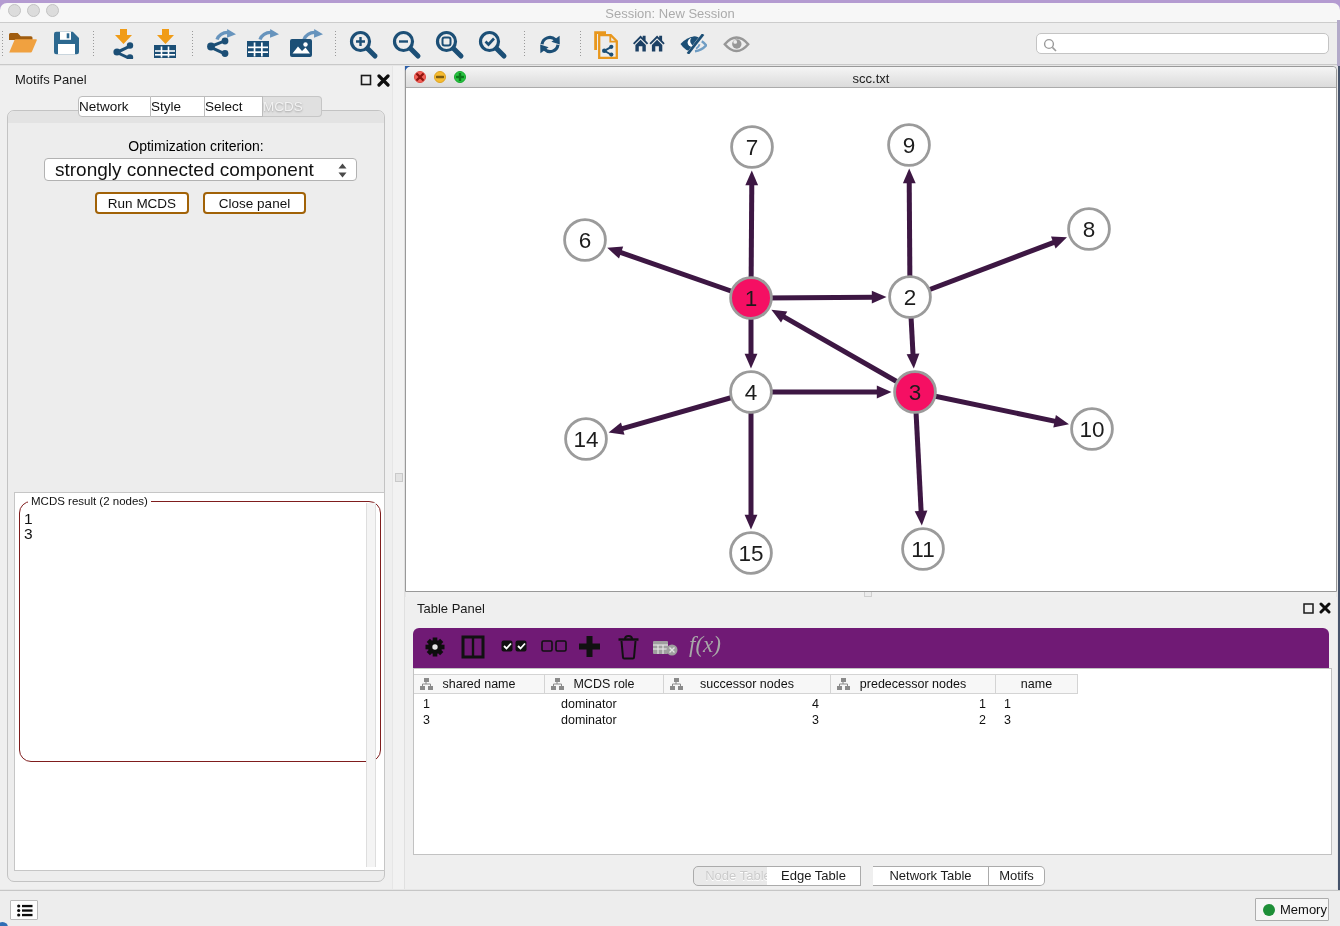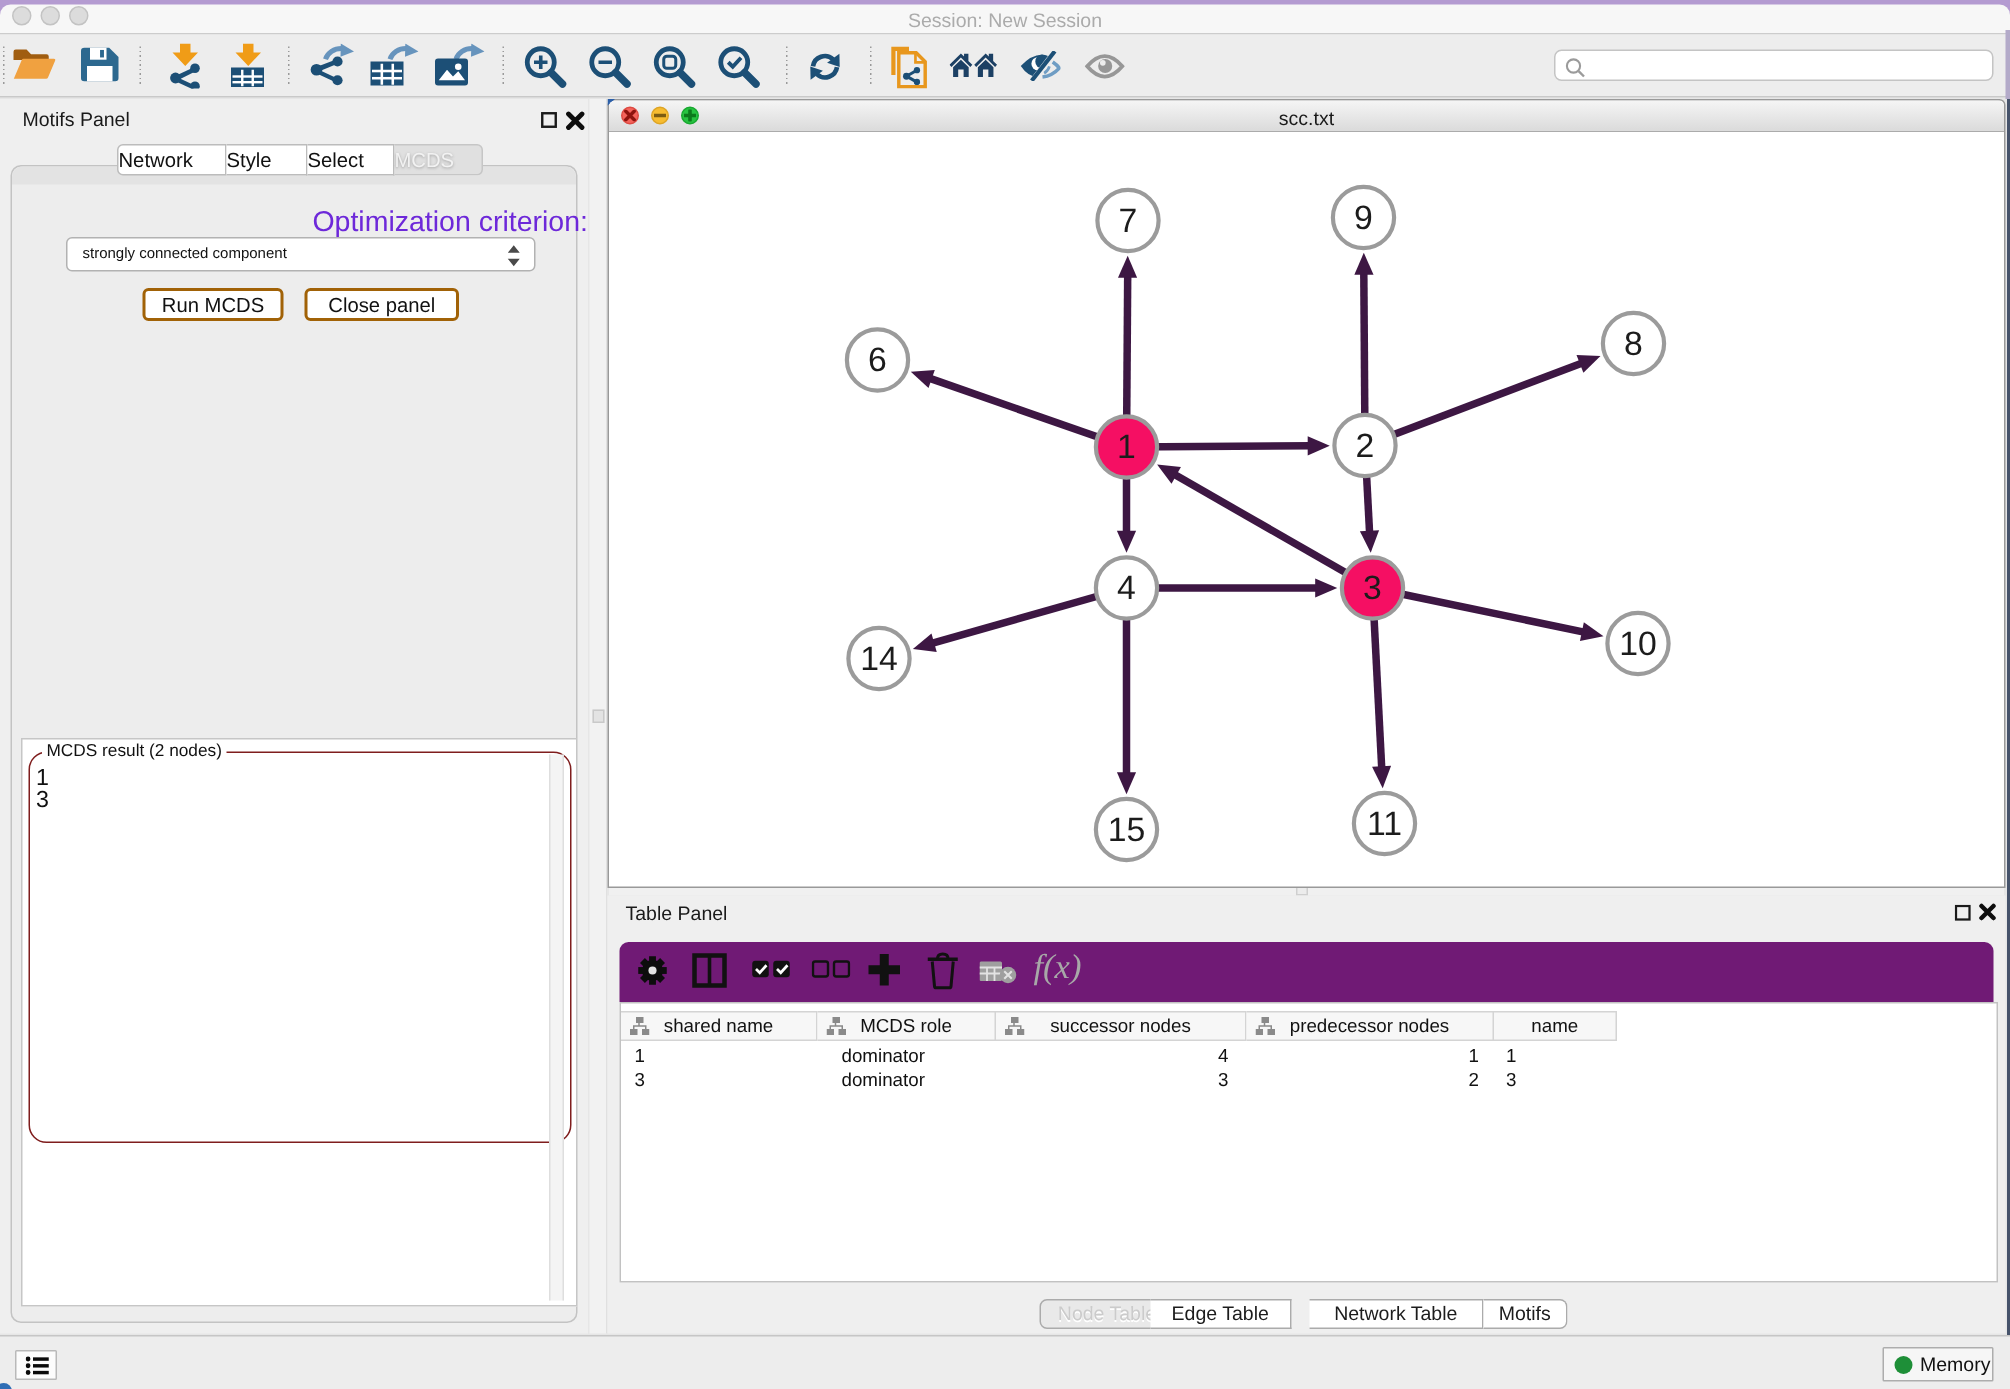--- a/index.html
+++ b/index.html
@@ -20,7 +20,7 @@
 #cp-inner{position:absolute;left:7px;top:44px;width:378px;height:772px;background:#ededed;border:1px solid #c3c3c3;border-radius:7px}
 #cp-band{position:absolute;left:8px;top:45px;width:376px;height:12px;background:#e3e3e3;border-radius:7px 7px 0 0}
 .tab{position:absolute;top:30px;height:21px;background:#fff;border:1px solid #bcbcbc;font-size:13.5px;color:#111;text-align:left;line-height:19px}
-#optlabel{position:absolute;left:0;top:72px;width:392px;text-align:right;font-size:19px;color:#6d28d9}
+#optlabel{position:absolute;left:0;top:72px;width:392px;text-align:center;font-size:14px;color:#000000}
 #combo{position:absolute;left:44px;top:92px;width:313px;height:23px;background:#fff;border:1px solid #b2b2b2;border-radius:4px;font-size:10px;color:#111;line-height:21px;padding-left:10px}
 .btn{position:absolute;top:126px;height:22px;background:#fff;border:2px solid #a16207;border-radius:4px;font-size:13.5px;color:#111;text-align:center;line-height:20px}
 #resultbox{position:absolute;left:14px;top:426px;width:371px;height:379px;background:#fff;border:1px solid #c6c6c6}

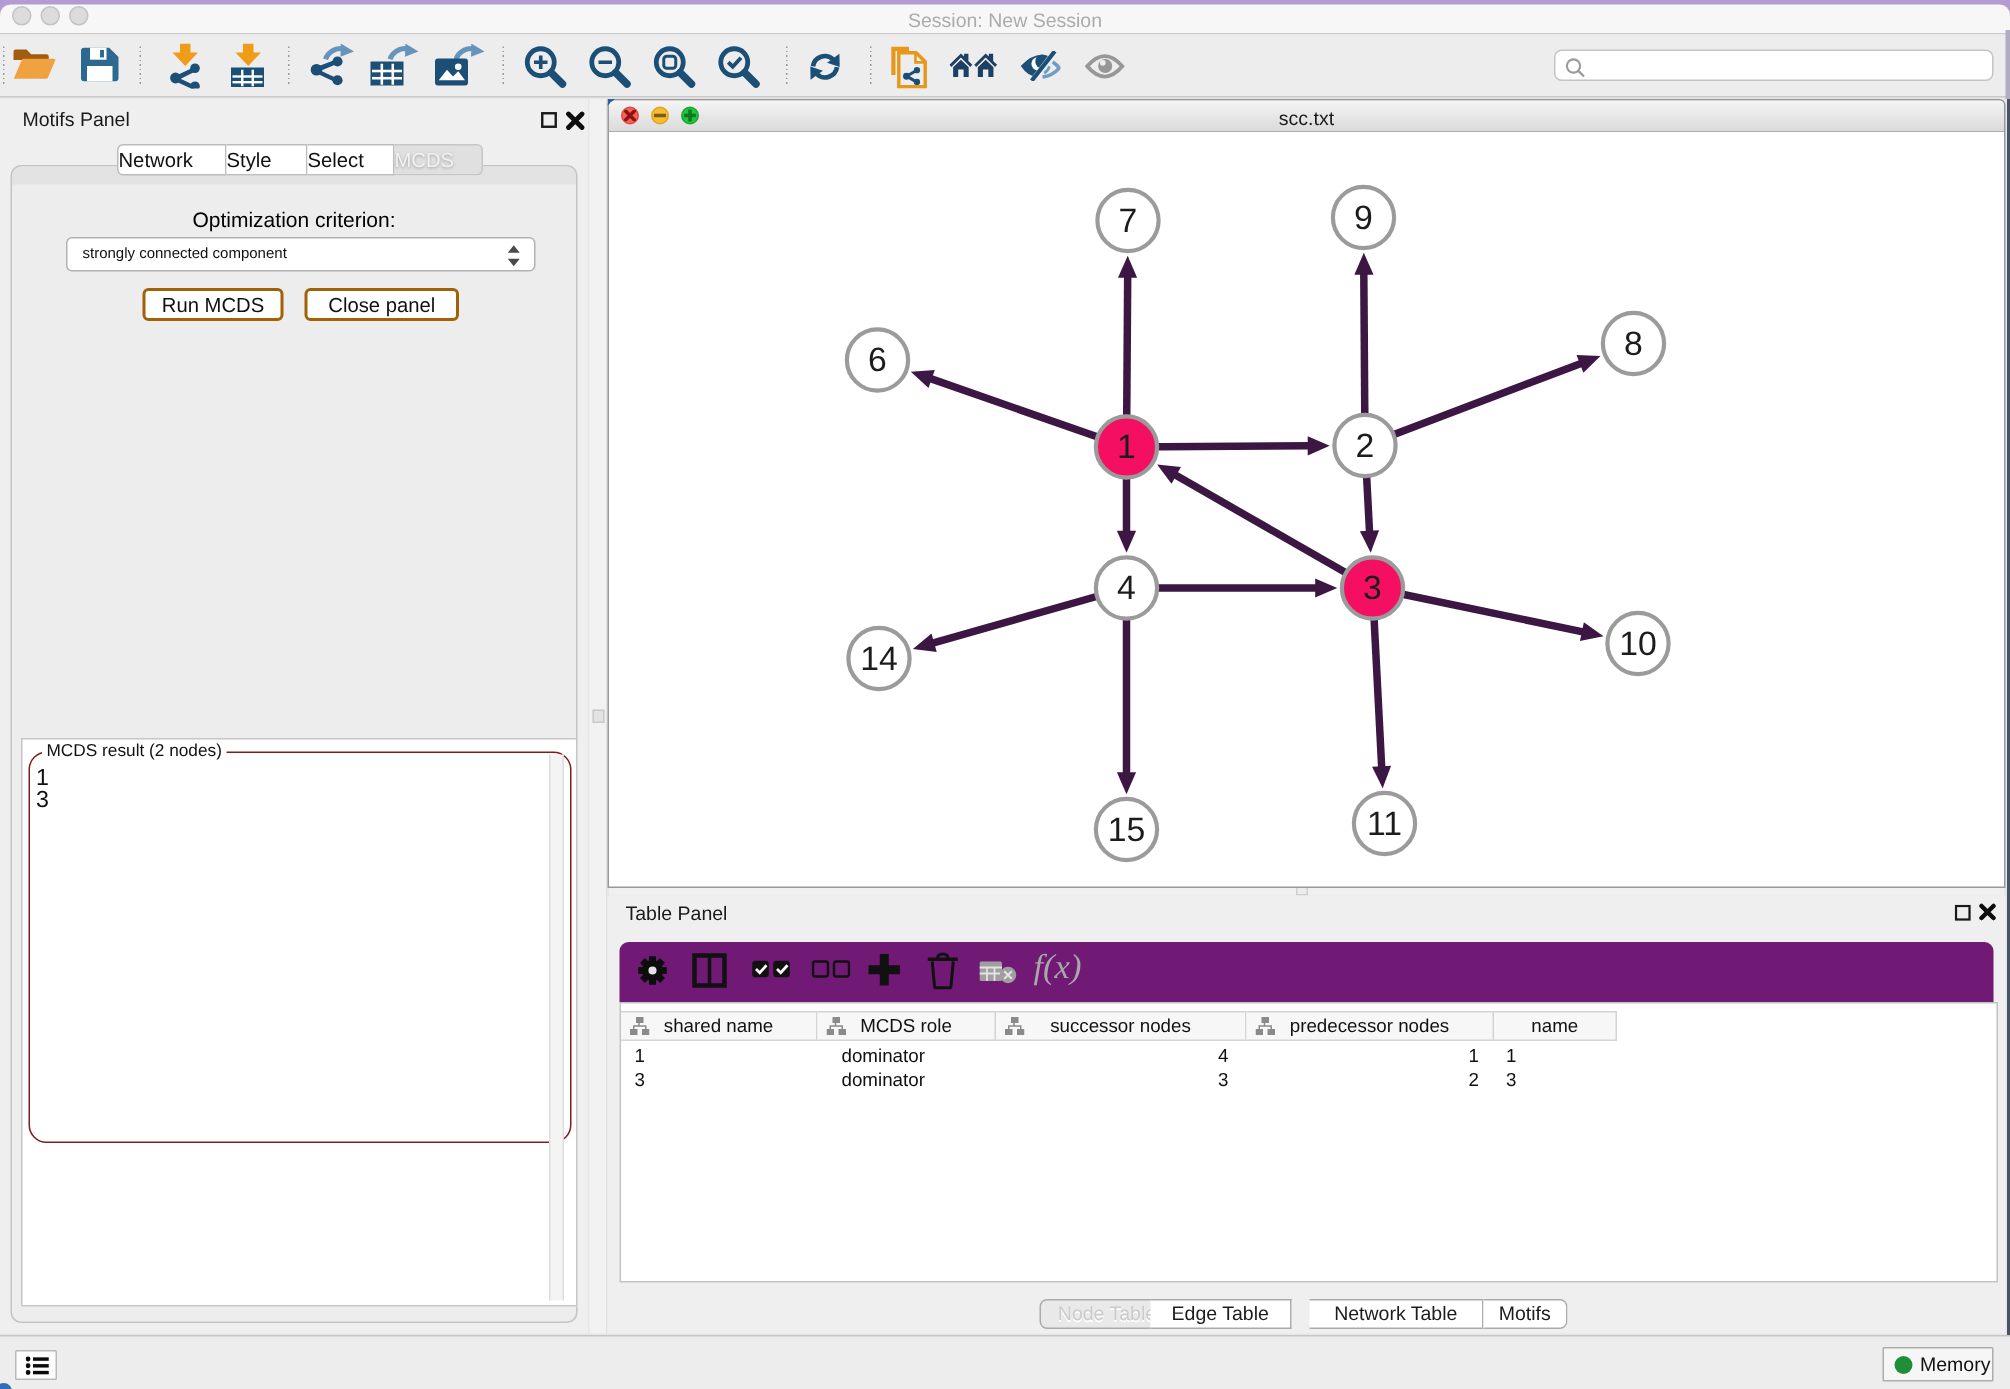--- a/index.html
+++ b/index.html
@@ -21,7 +21,7 @@
 #cp-band{position:absolute;left:8px;top:45px;width:376px;height:12px;background:#e3e3e3;border-radius:7px 7px 0 0}
 .tab{position:absolute;top:30px;height:21px;background:#fff;border:1px solid #bcbcbc;font-size:13.5px;color:#111;text-align:left;line-height:19px}
 #optlabel{position:absolute;left:0;top:72px;width:392px;text-align:center;font-size:14px;color:#000000}
-#combo{position:absolute;left:44px;top:92px;width:313px;height:23px;background:#fff;border:1px solid #b2b2b2;border-radius:4px;font-size:10px;color:#111;line-height:21px;padding-left:10px}
+#combo{position:absolute;left:44px;top:92px;width:313px;height:23px;background:#fff;border:1px solid #b2b2b2;border-radius:4px;font-size:19px;color:#111;line-height:21px;padding-left:10px}
 .btn{position:absolute;top:126px;height:22px;background:#fff;border:2px solid #a16207;border-radius:4px;font-size:13.5px;color:#111;text-align:center;line-height:20px}
 #resultbox{position:absolute;left:14px;top:426px;width:371px;height:379px;background:#fff;border:1px solid #c6c6c6}
 #fieldset{position:absolute;left:4px;top:8px;width:362px;height:261px;border:1px solid #7f1d1d;border-radius:12px}

